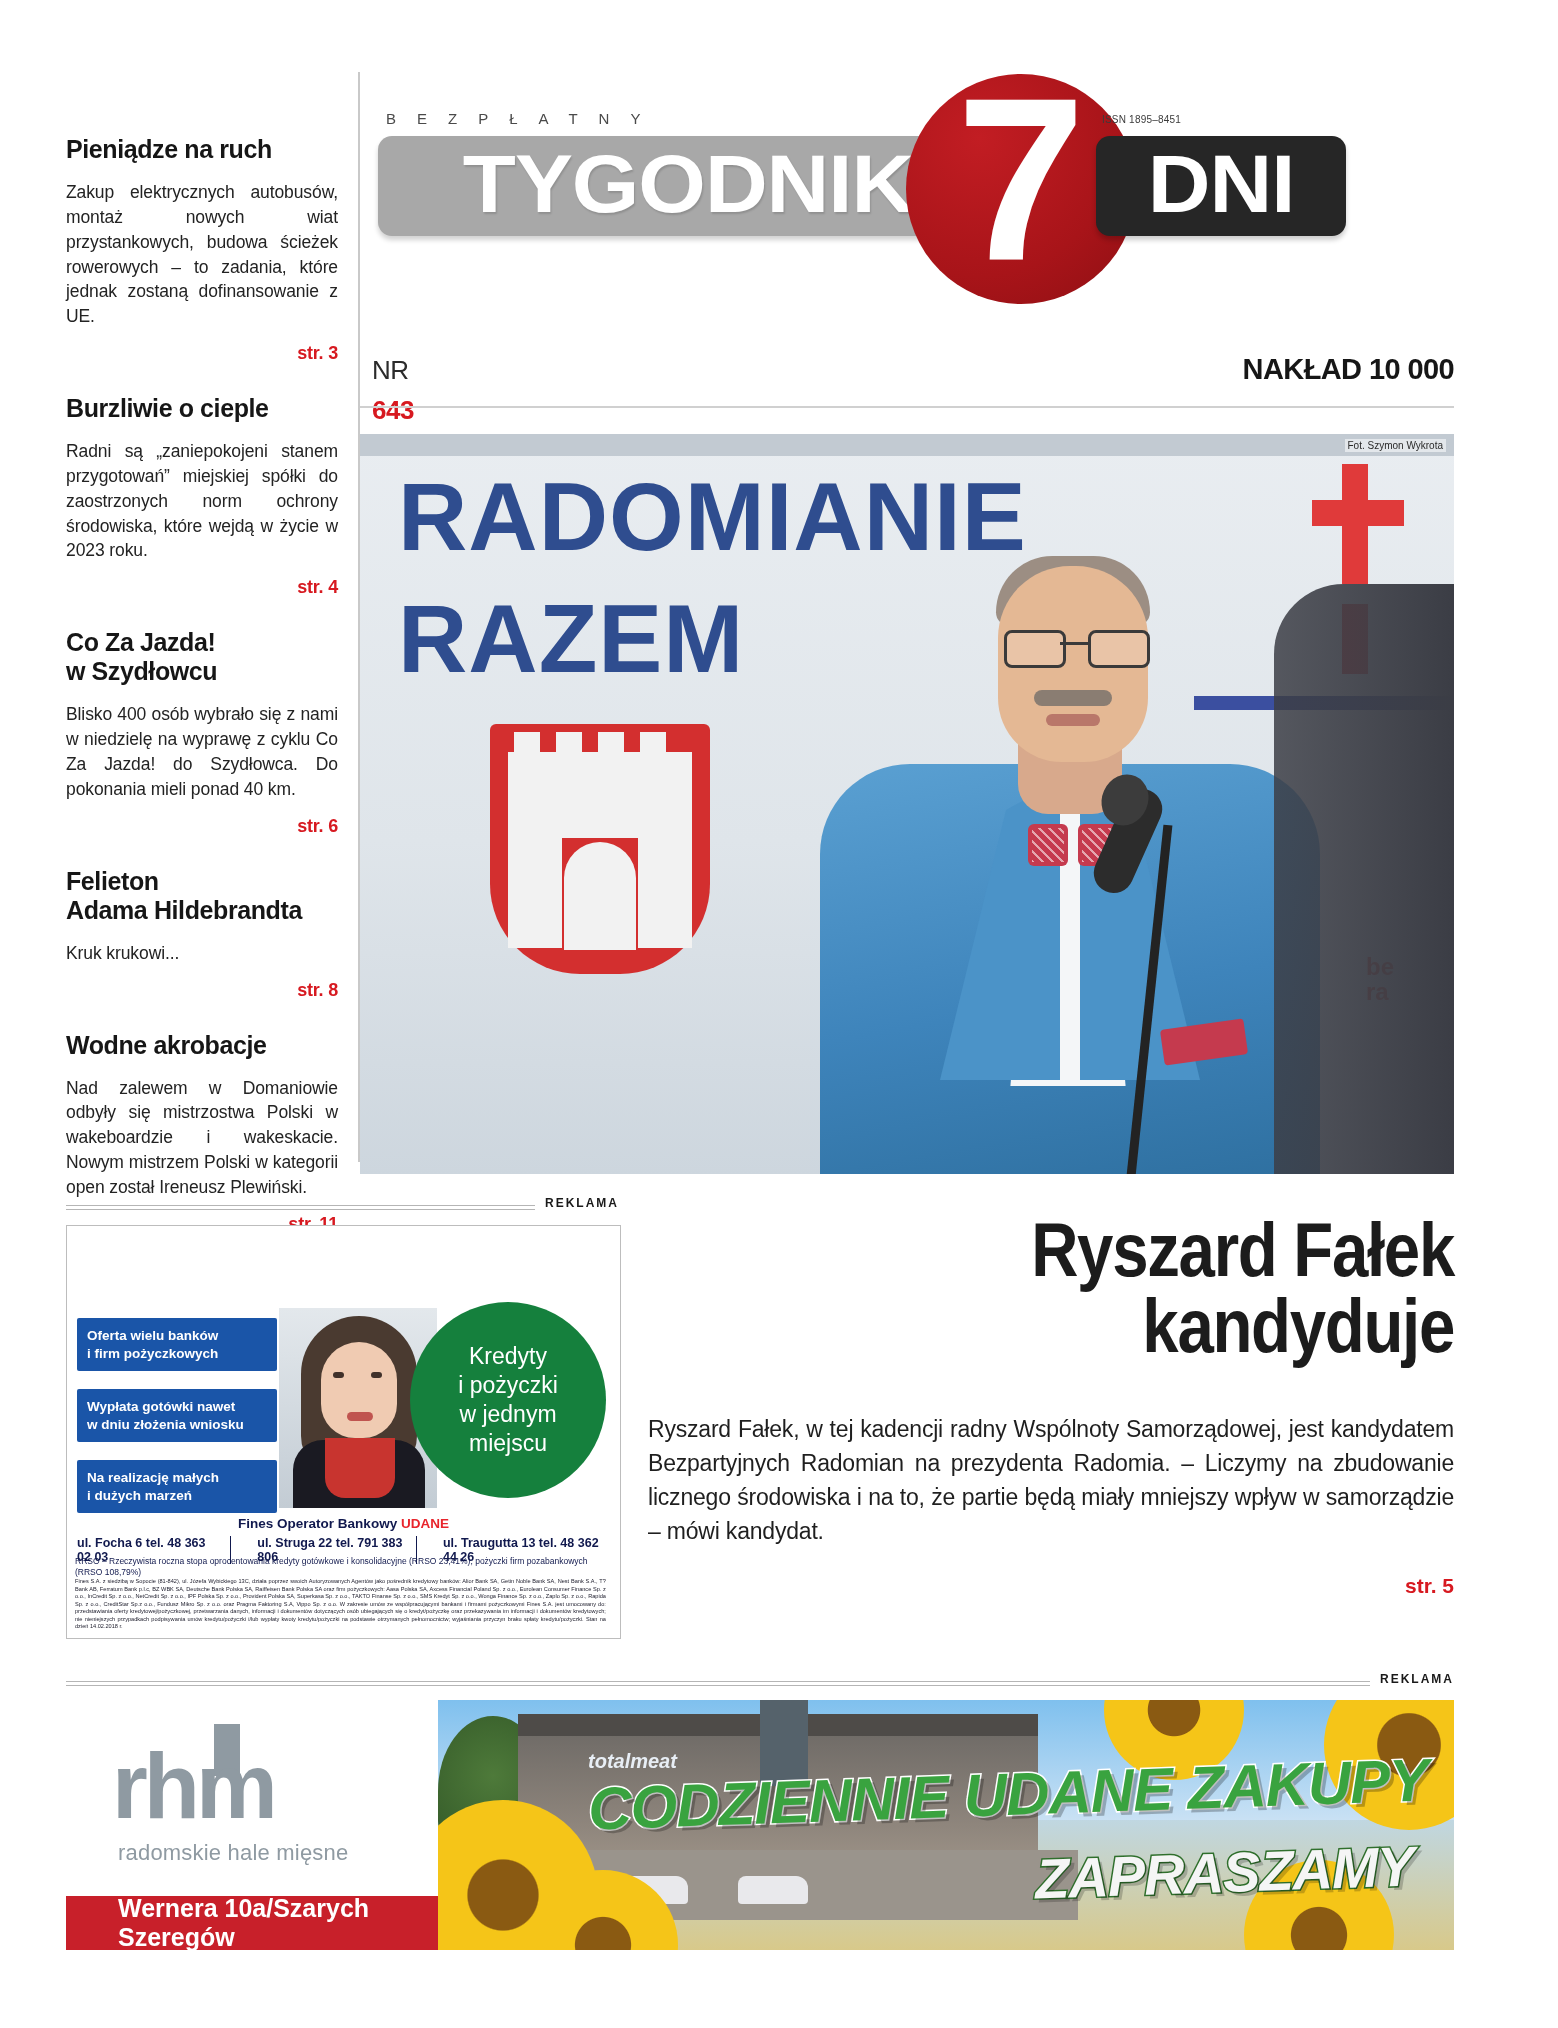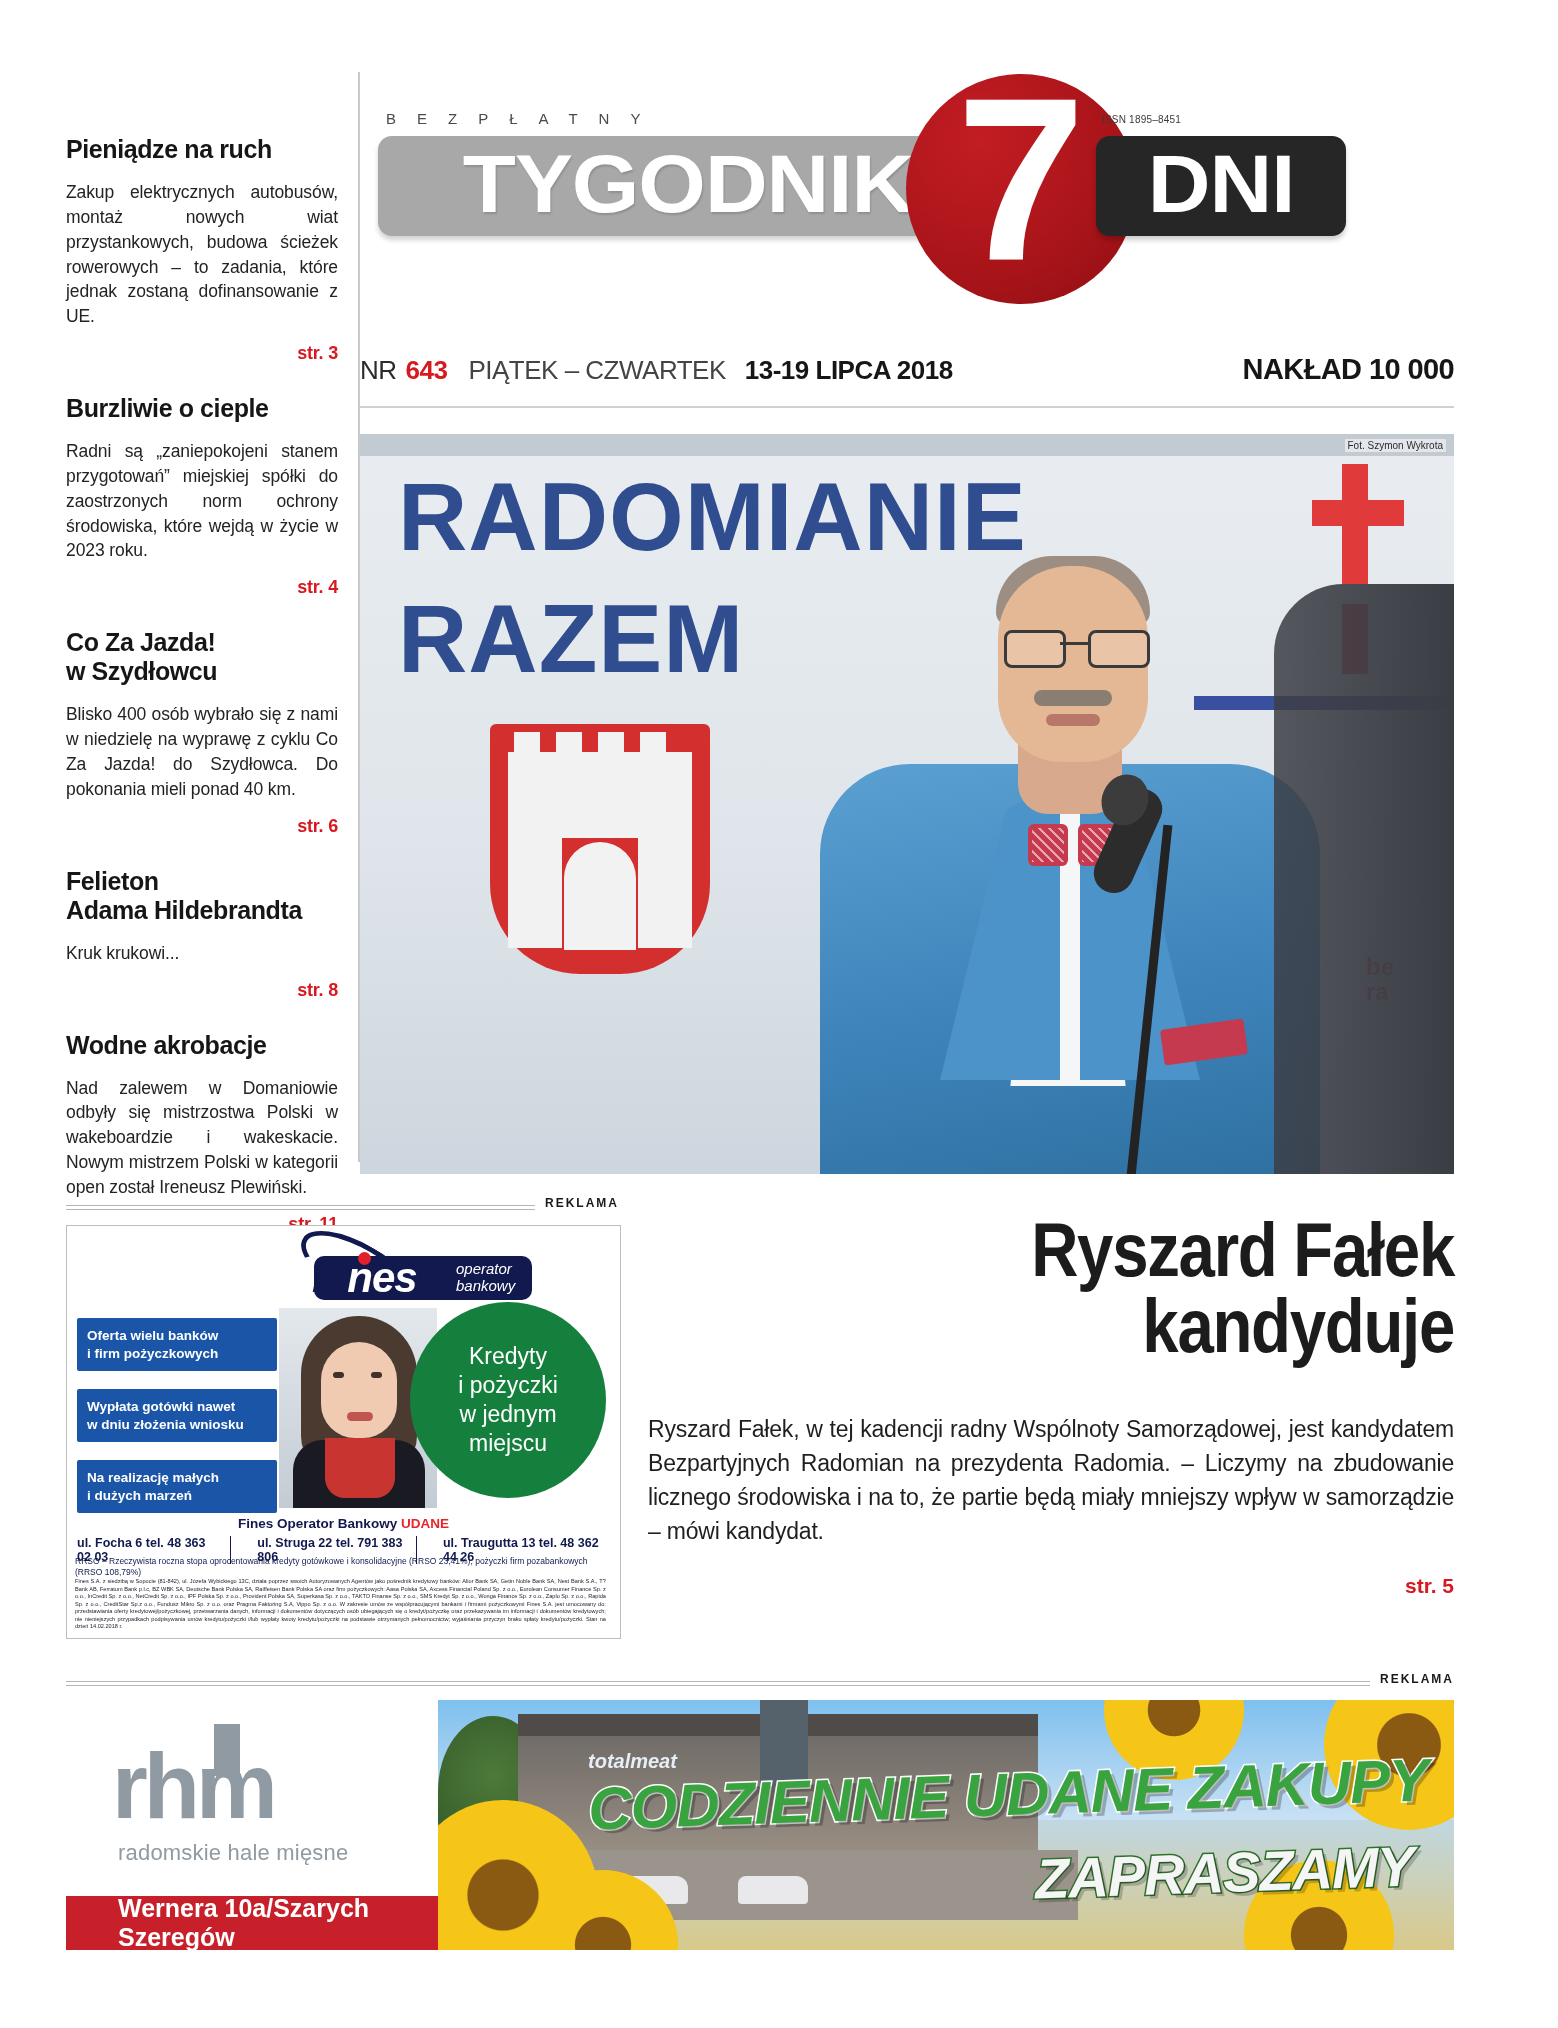--- a/index.html
+++ b/index.html
@@ -188,6 +188,7 @@
     align-items: baseline;
     gap: 9px;
     font-size: 26px;
+    flex-direction: column;
   }
   .issue-nr { color: #2b2b2b; font-weight: 400; letter-spacing: -0.5px; }
   .issue-num { color: #d71920; font-weight: bold; letter-spacing: -0.5px; }

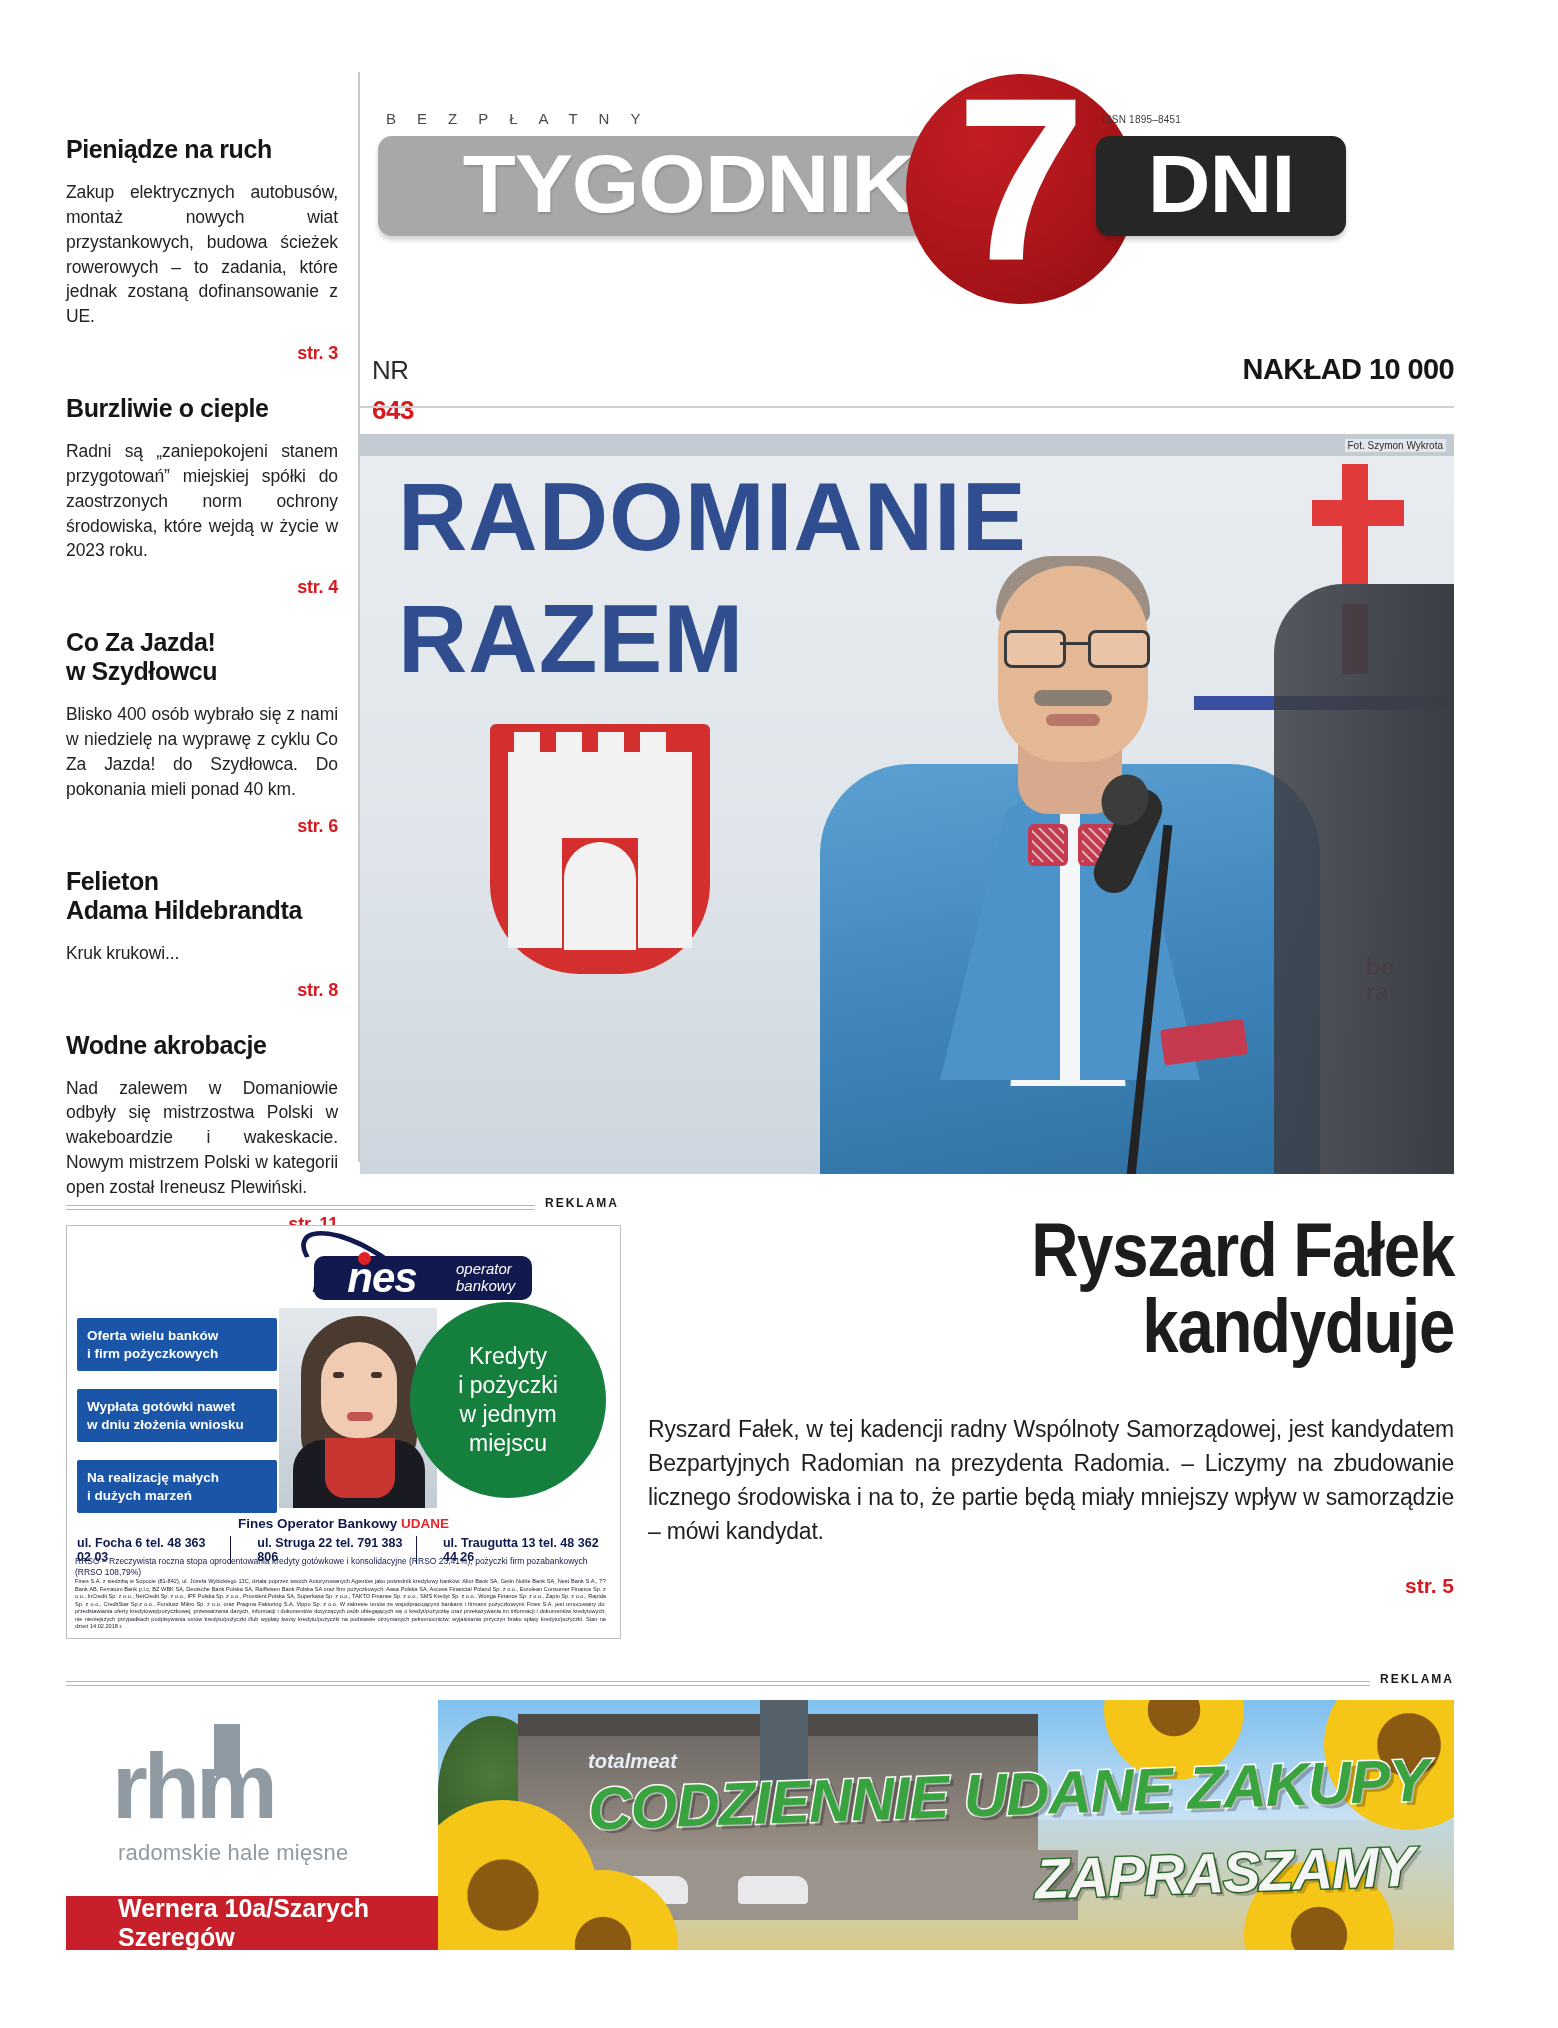--- a/index.html
+++ b/index.html
@@ -937,18 +937,6 @@
   </div>
 
   <div class="fines-ad">
-    <div class="fines-logo">
-      <div class="fines-swoosh"></div>
-      <div class="fines-pill"></div>
-      <div class="fines-word">
-        <span>Fi</span><span class="white">nes</span>
-      </div>
-      <div class="fines-dot"></div>
-      <div class="fines-sub">
-        <div>operator</div>
-        <div>bankowy</div>
-      </div>
-    </div>
 
     <div class="fines-left-col">
       <div class="blue-tag" style="white-space:pre-line">Oferta wielu banków

